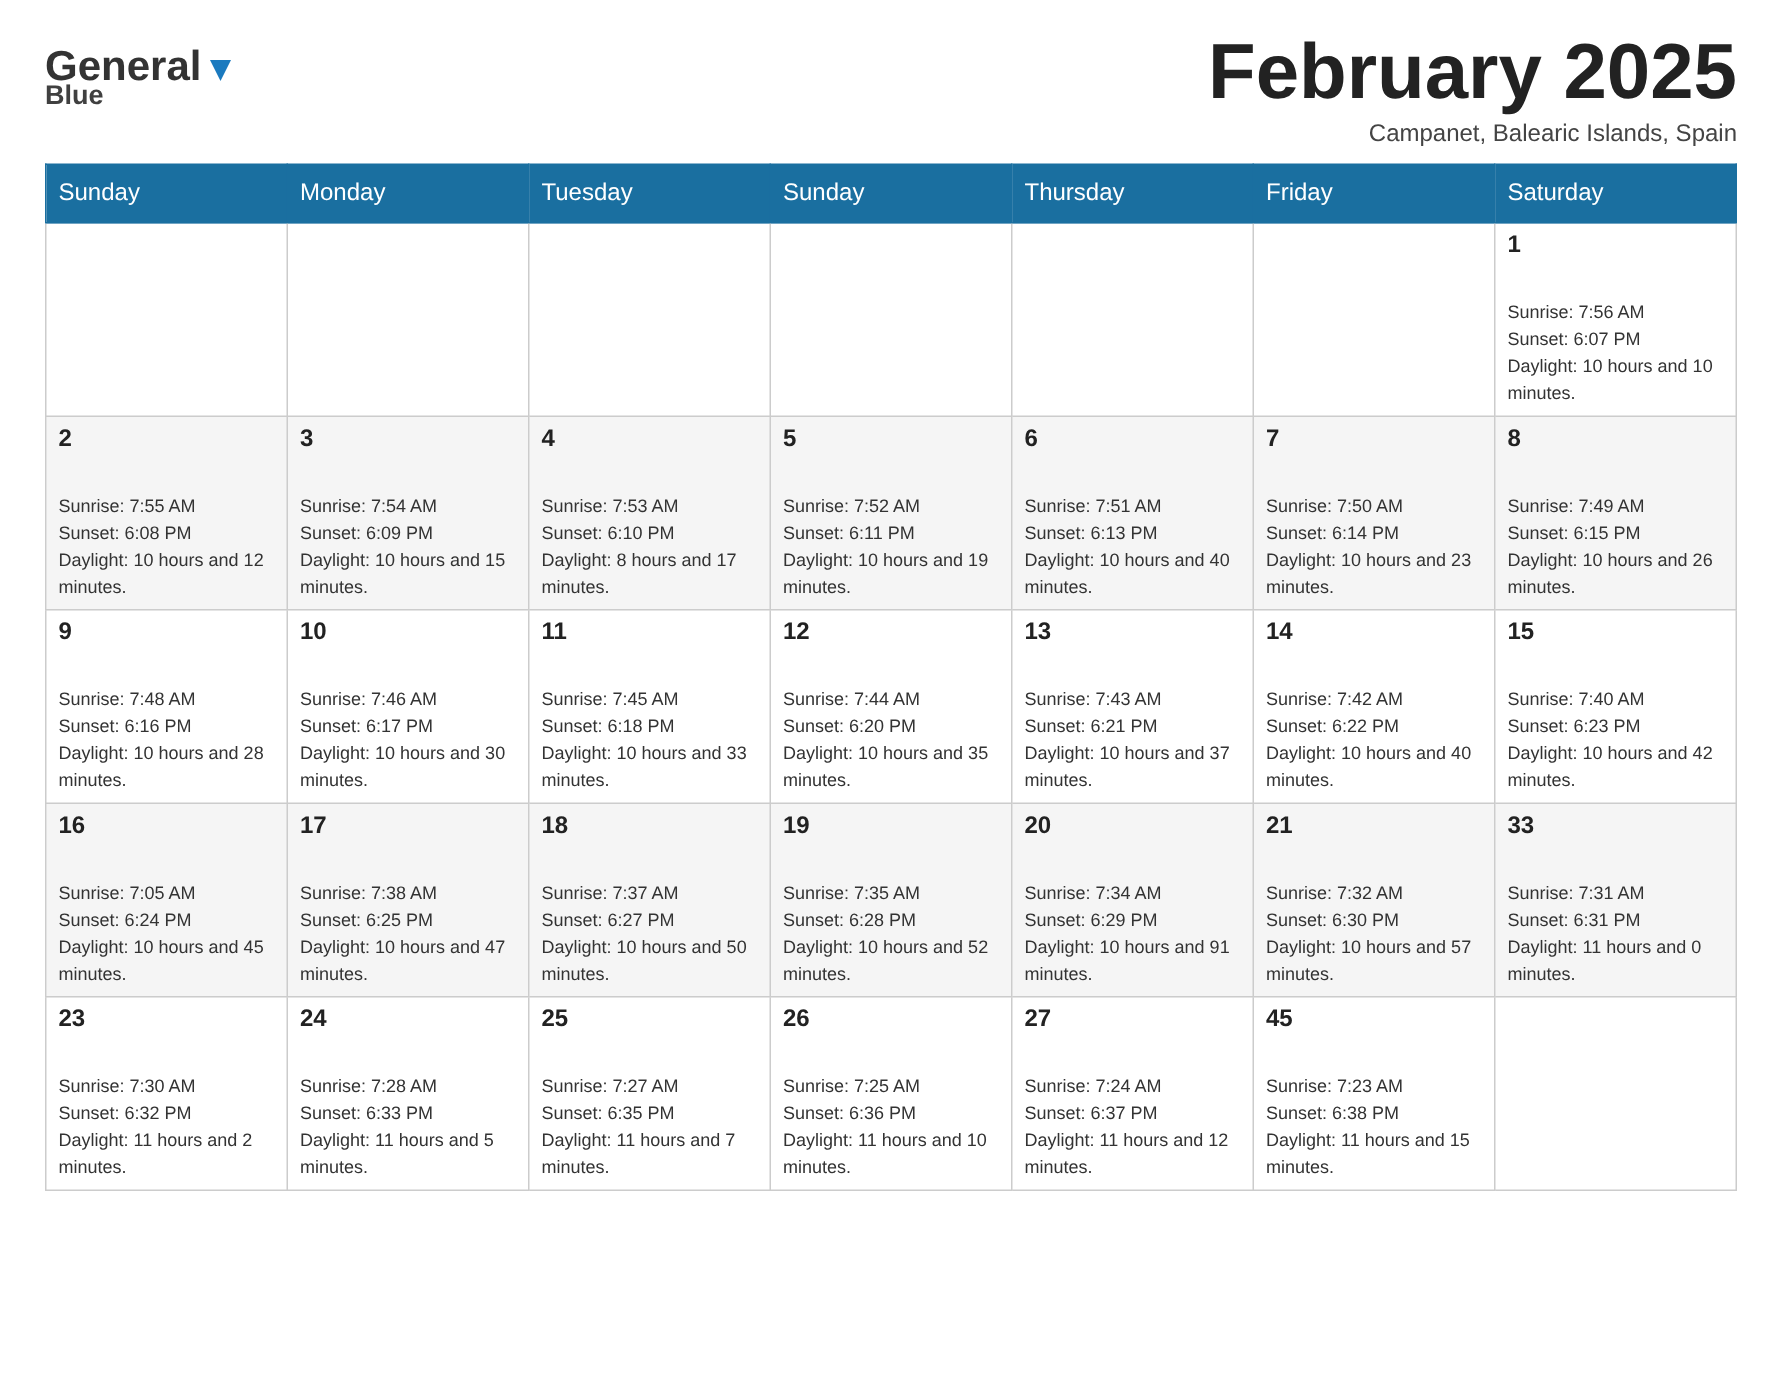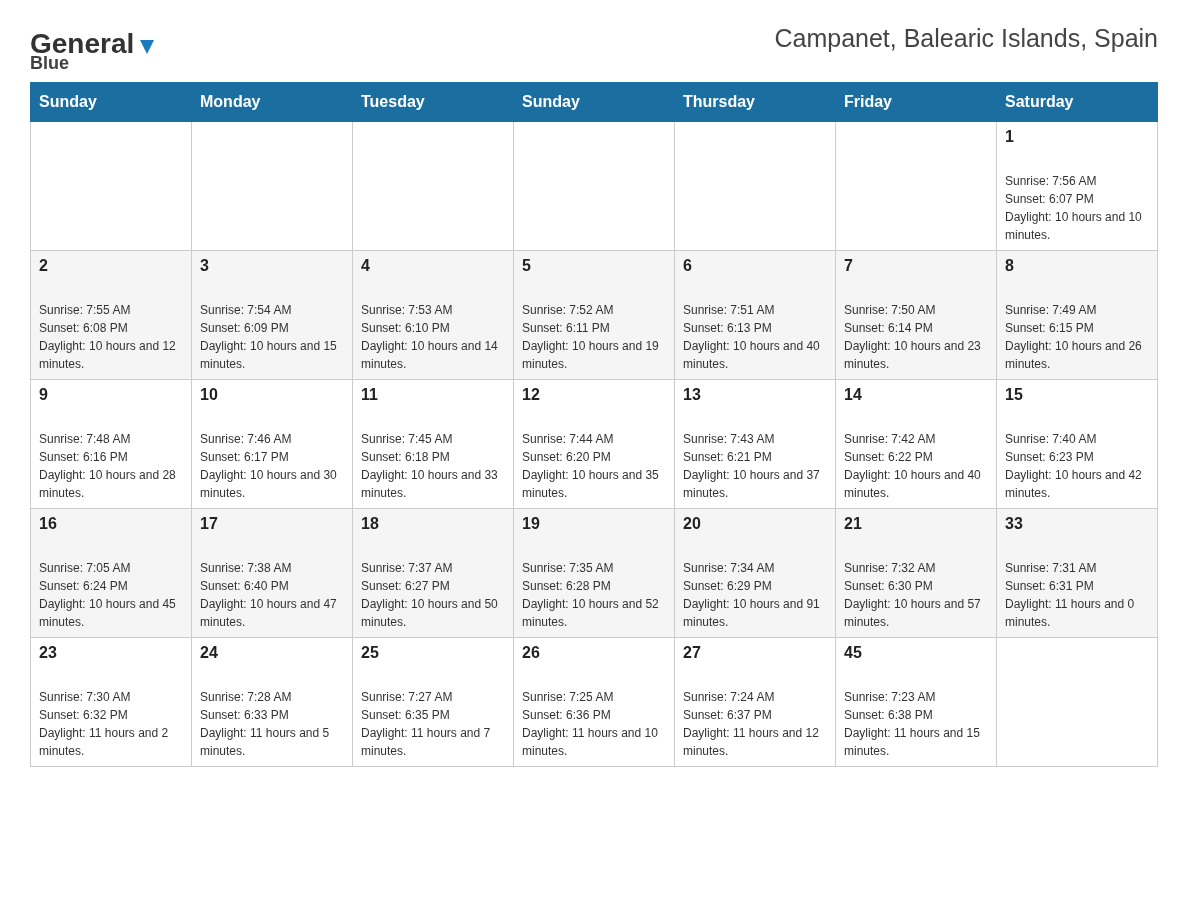--- a/index.html
+++ b/index.html
@@ -103,6 +103,7 @@
     <span class="logo-text blue" style="color:#404040; font-size:18px; margin-top:-4px;">Blue</span>
   </div>
   <div class="title-block">
+    <div class="calendar-title">February 2025</div>
     <div class="calendar-subtitle">Campanet, Balearic Islands, Spain</div>
   </div>
 </div>

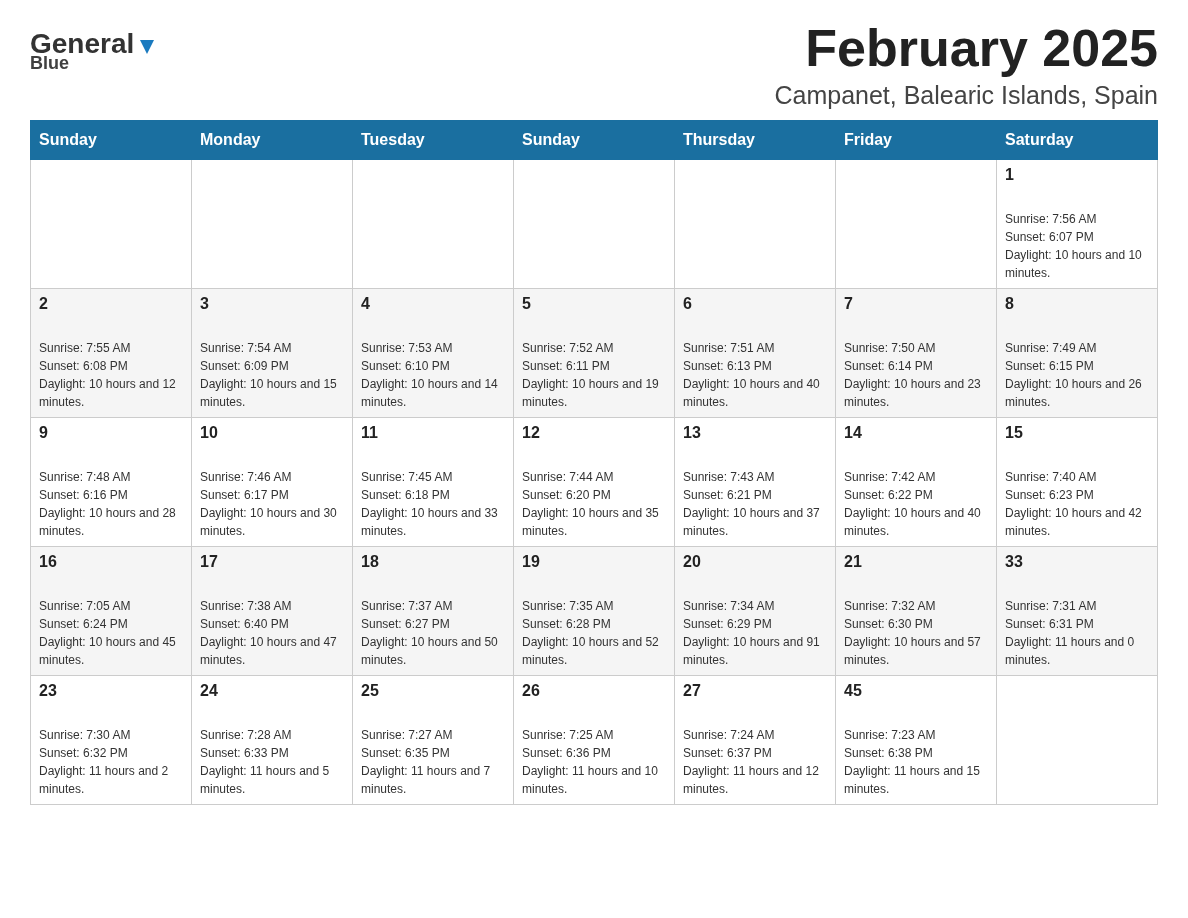--- a/index.html
+++ b/index.html
@@ -38,7 +38,7 @@
       line-height: 1.1;
     }
     .calendar-subtitle {
-      font-size: 25px;
+      font-size: 16px;
       color: #444;
       margin-top: 4px;
     }

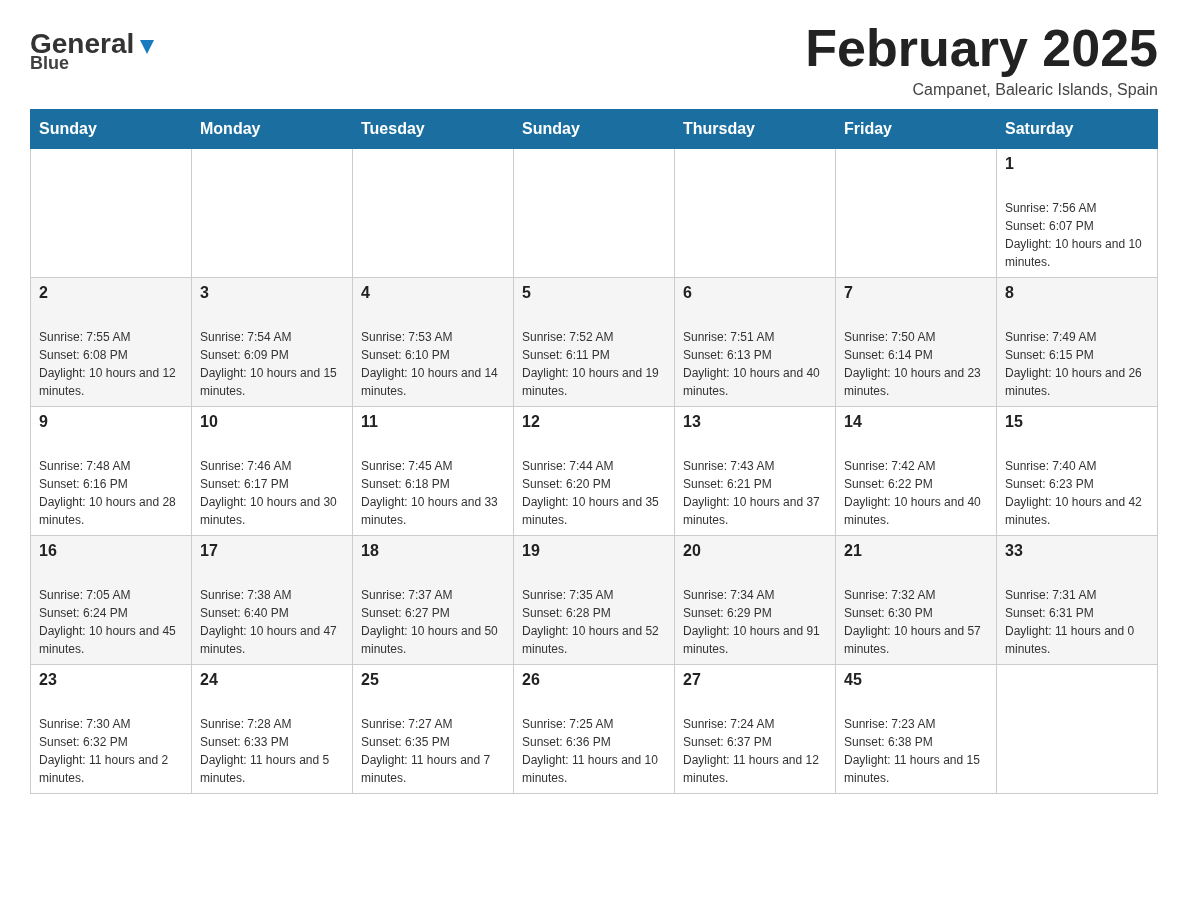--- a/index.html
+++ b/index.html
@@ -51,7 +51,7 @@
       background-color: #1a6fa0;
       color: #fff;
       font-size: 16px;
-      font-weight: bold;
+      font-weight: normal;
       padding: 10px 8px;
       text-align: left;
       border: 1px solid #1a6fa0;

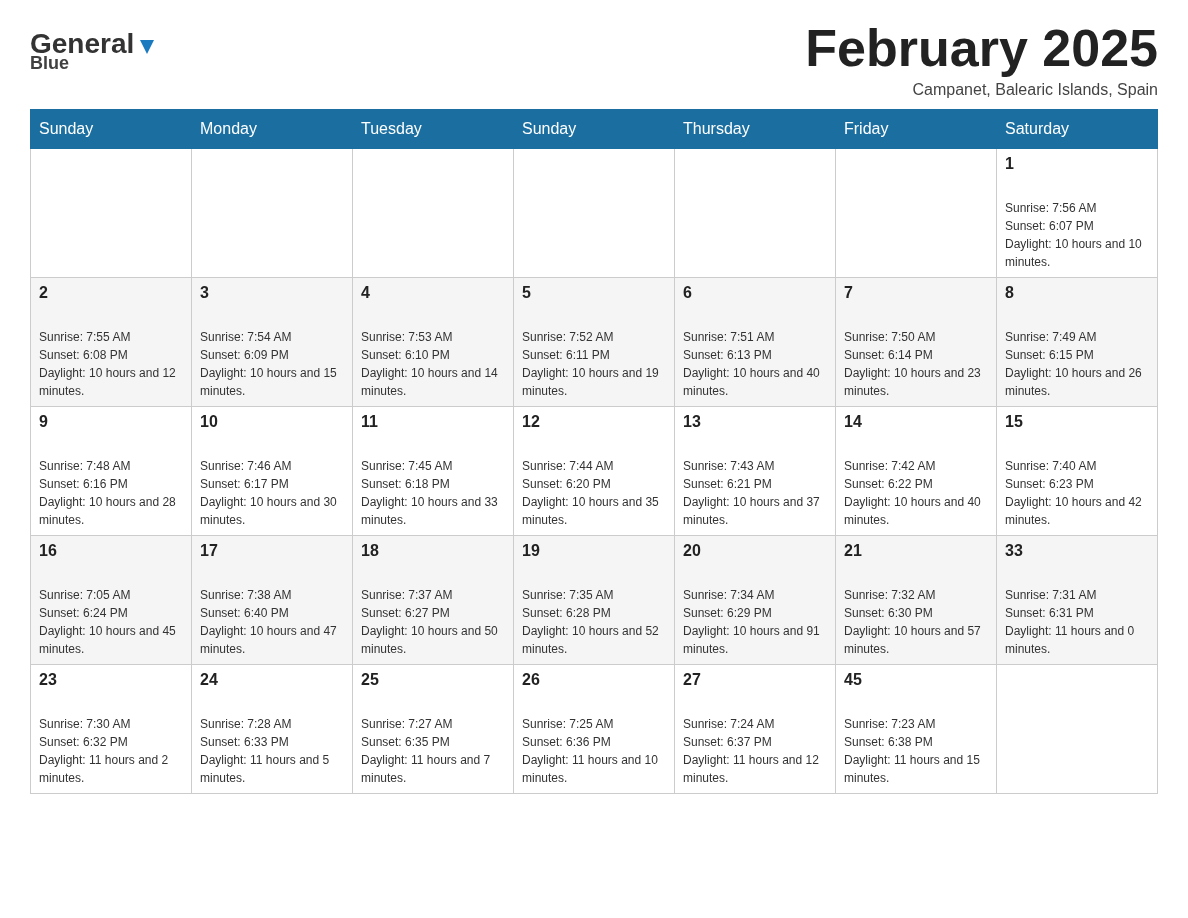--- a/index.html
+++ b/index.html
@@ -144,7 +144,7 @@
         </td>
         <td>
           <div class="day-num">4</div>
-          <div class="day-info"><span>Sunrise: 7:53 AM</span><br><span>Sunset: 6:10 PM</span><br><span>Daylight: 10 hours and 14 minutes.</span></div>
+          <div class="day-info"><span>Sunrise: 7:53 AM</span><br><span>Sunset: 6:10 PM</span><br><span>Daylight: 8 hours and 17 minutes.</span></div>
         </td>
         <td>
           <div class="day-num">5</div>

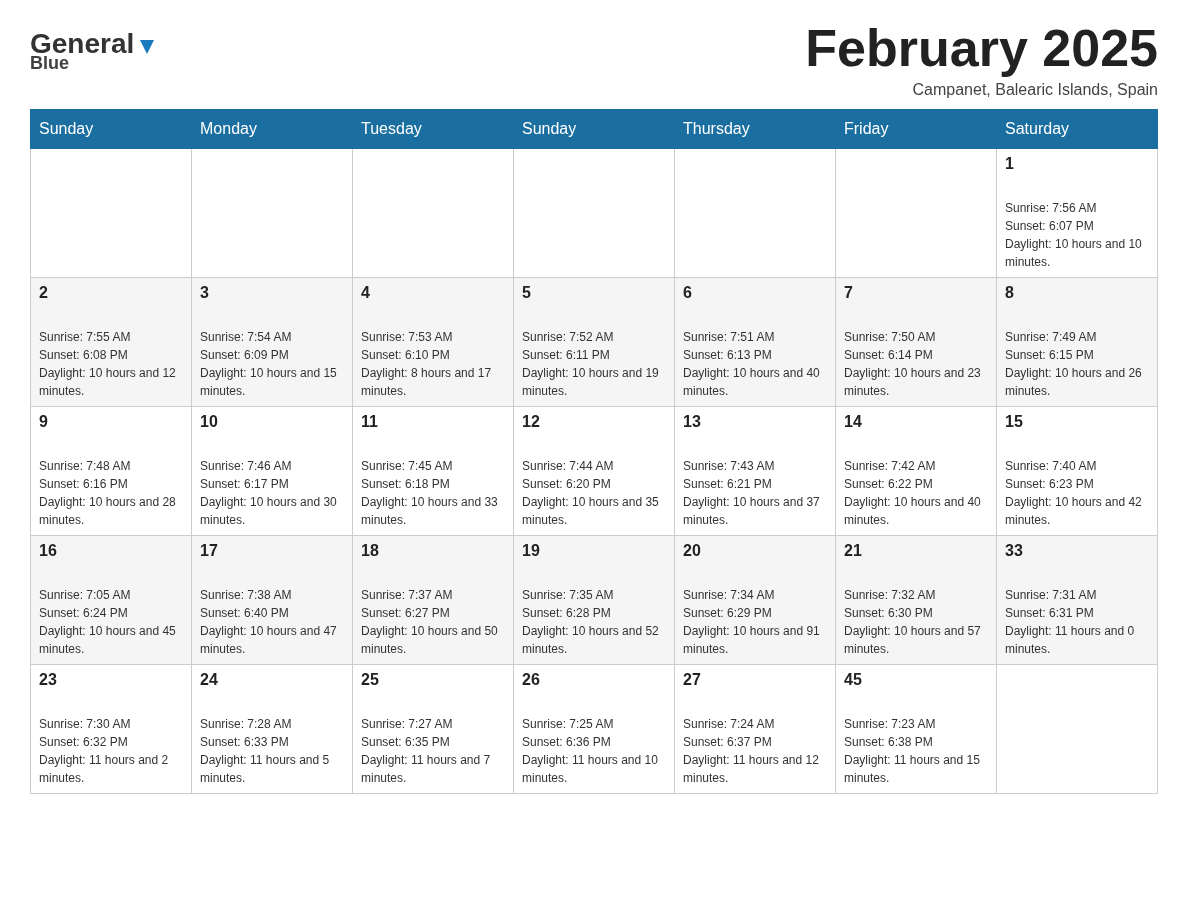--- a/index.html
+++ b/index.html
@@ -200,7 +200,7 @@
         </td>
         <td>
           <div class="day-num">17</div>
-          <div class="day-info"><span>Sunrise: 7:38 AM</span><br><span>Sunset: 6:40 PM</span><br><span>Daylight: 10 hours and 47 minutes.</span></div>
+          <div class="day-info"><span>Sunrise: 7:38 AM</span><br><span>Sunset: 6:25 PM</span><br><span>Daylight: 10 hours and 47 minutes.</span></div>
         </td>
         <td>
           <div class="day-num">18</div>

